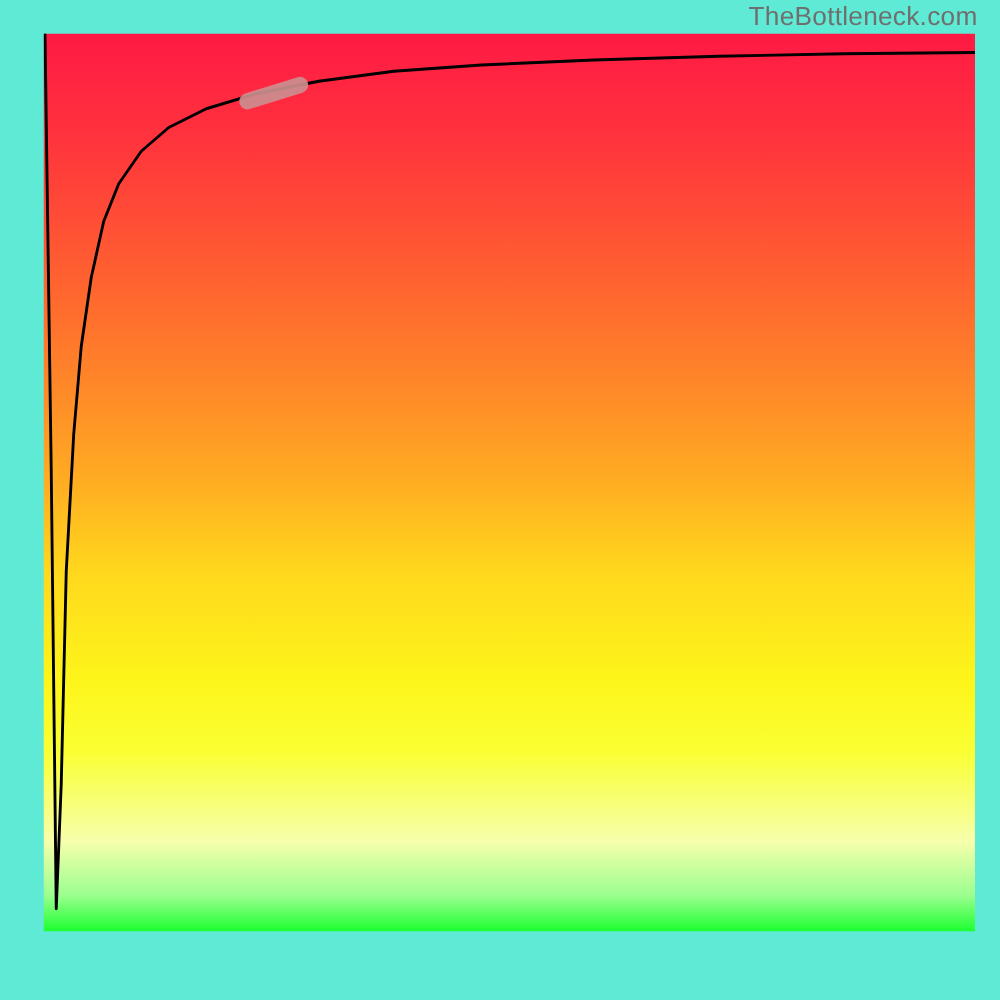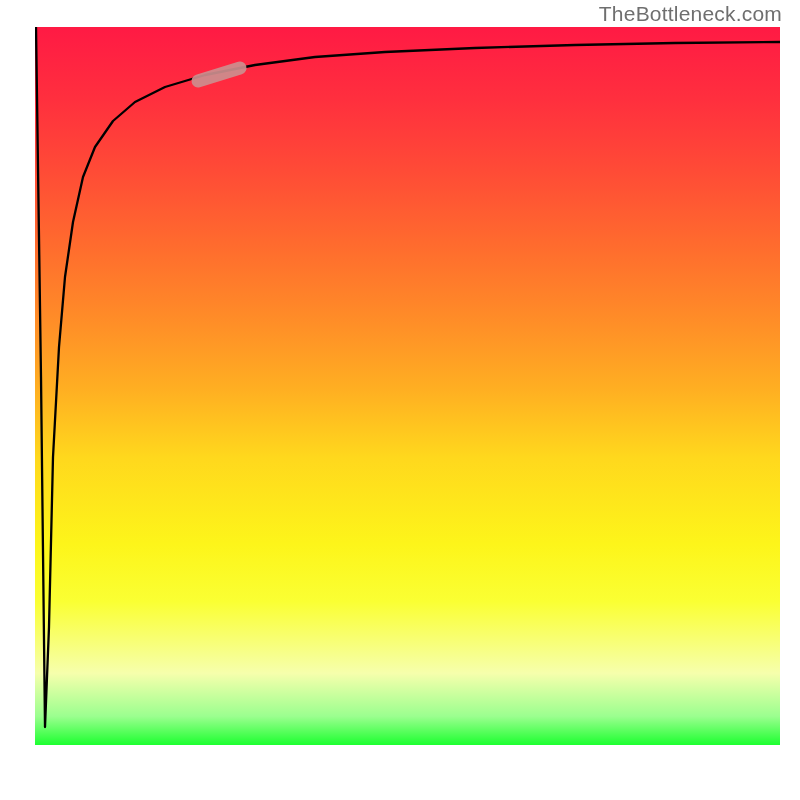--- a/index.html
+++ b/index.html
@@ -15,7 +15,7 @@
     position: relative;
     width: 800px;
     height: 800px;
-    background: #ffffff;
+    background: #5eead4;
   }
   .plot-area {
     position: absolute;

